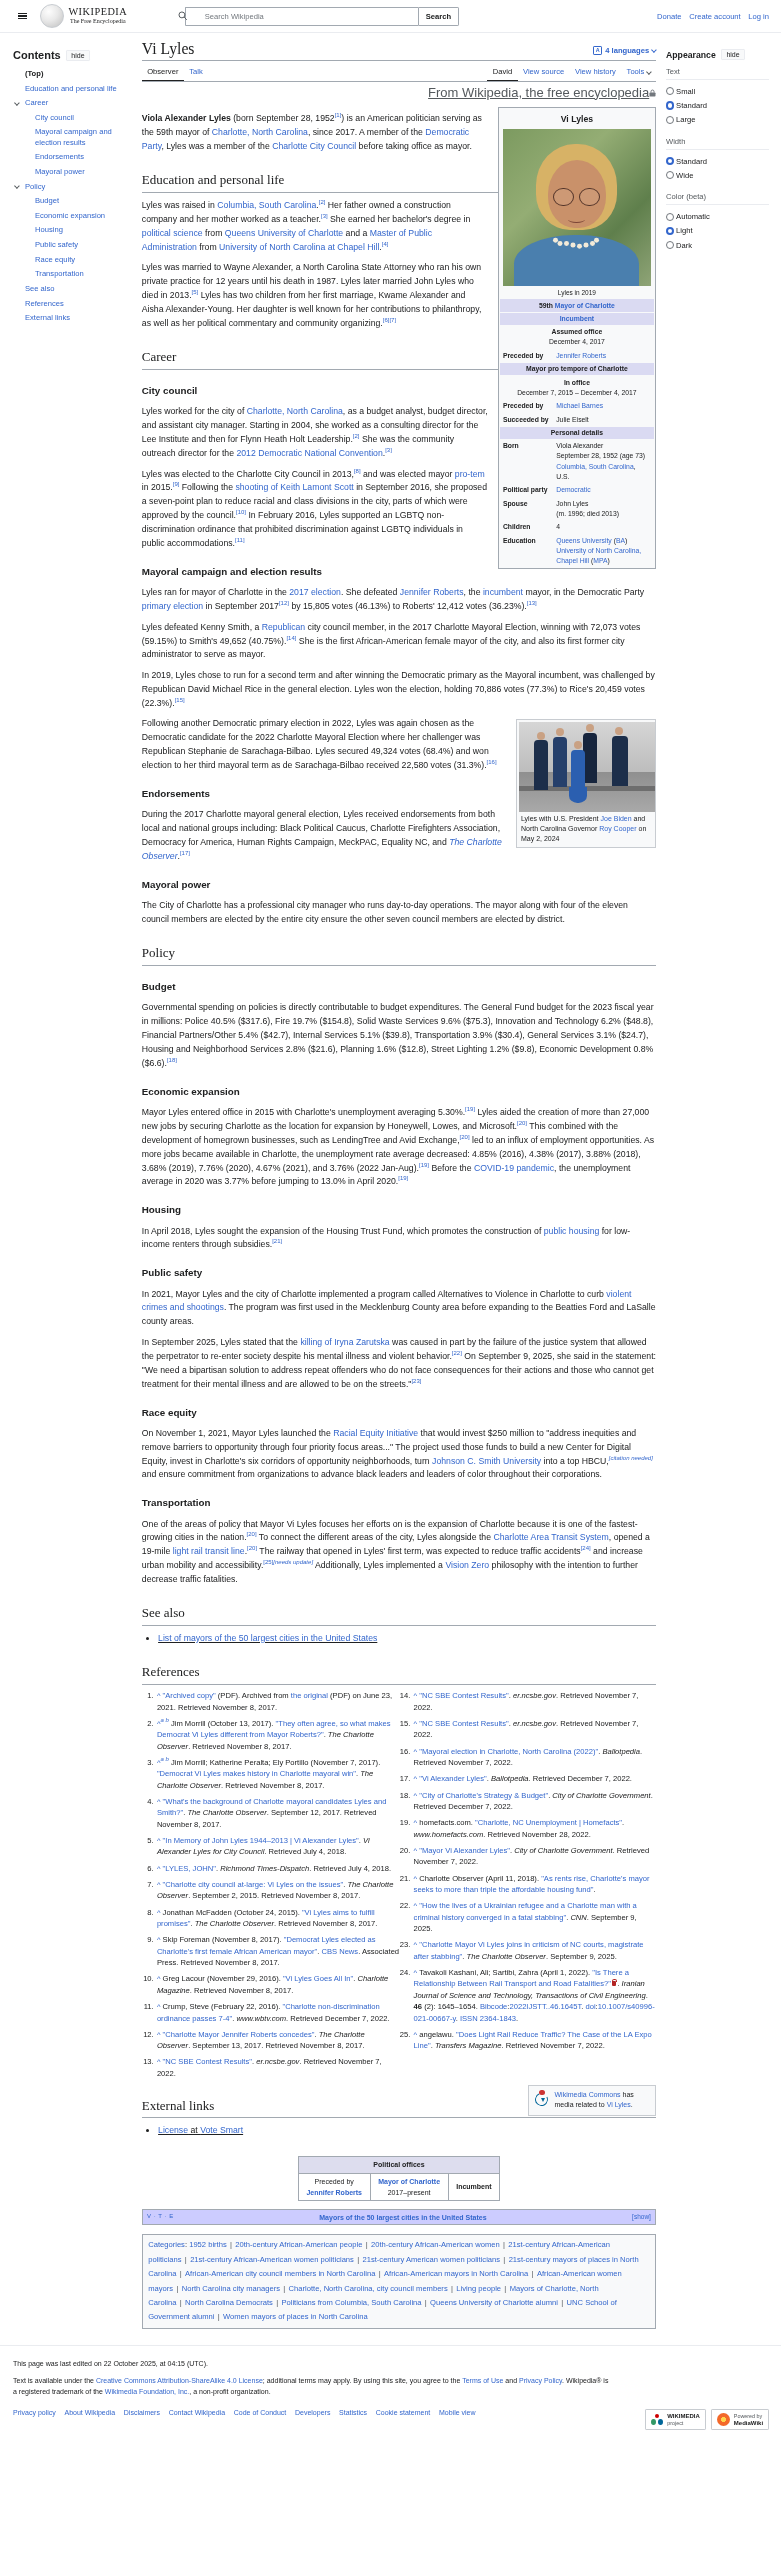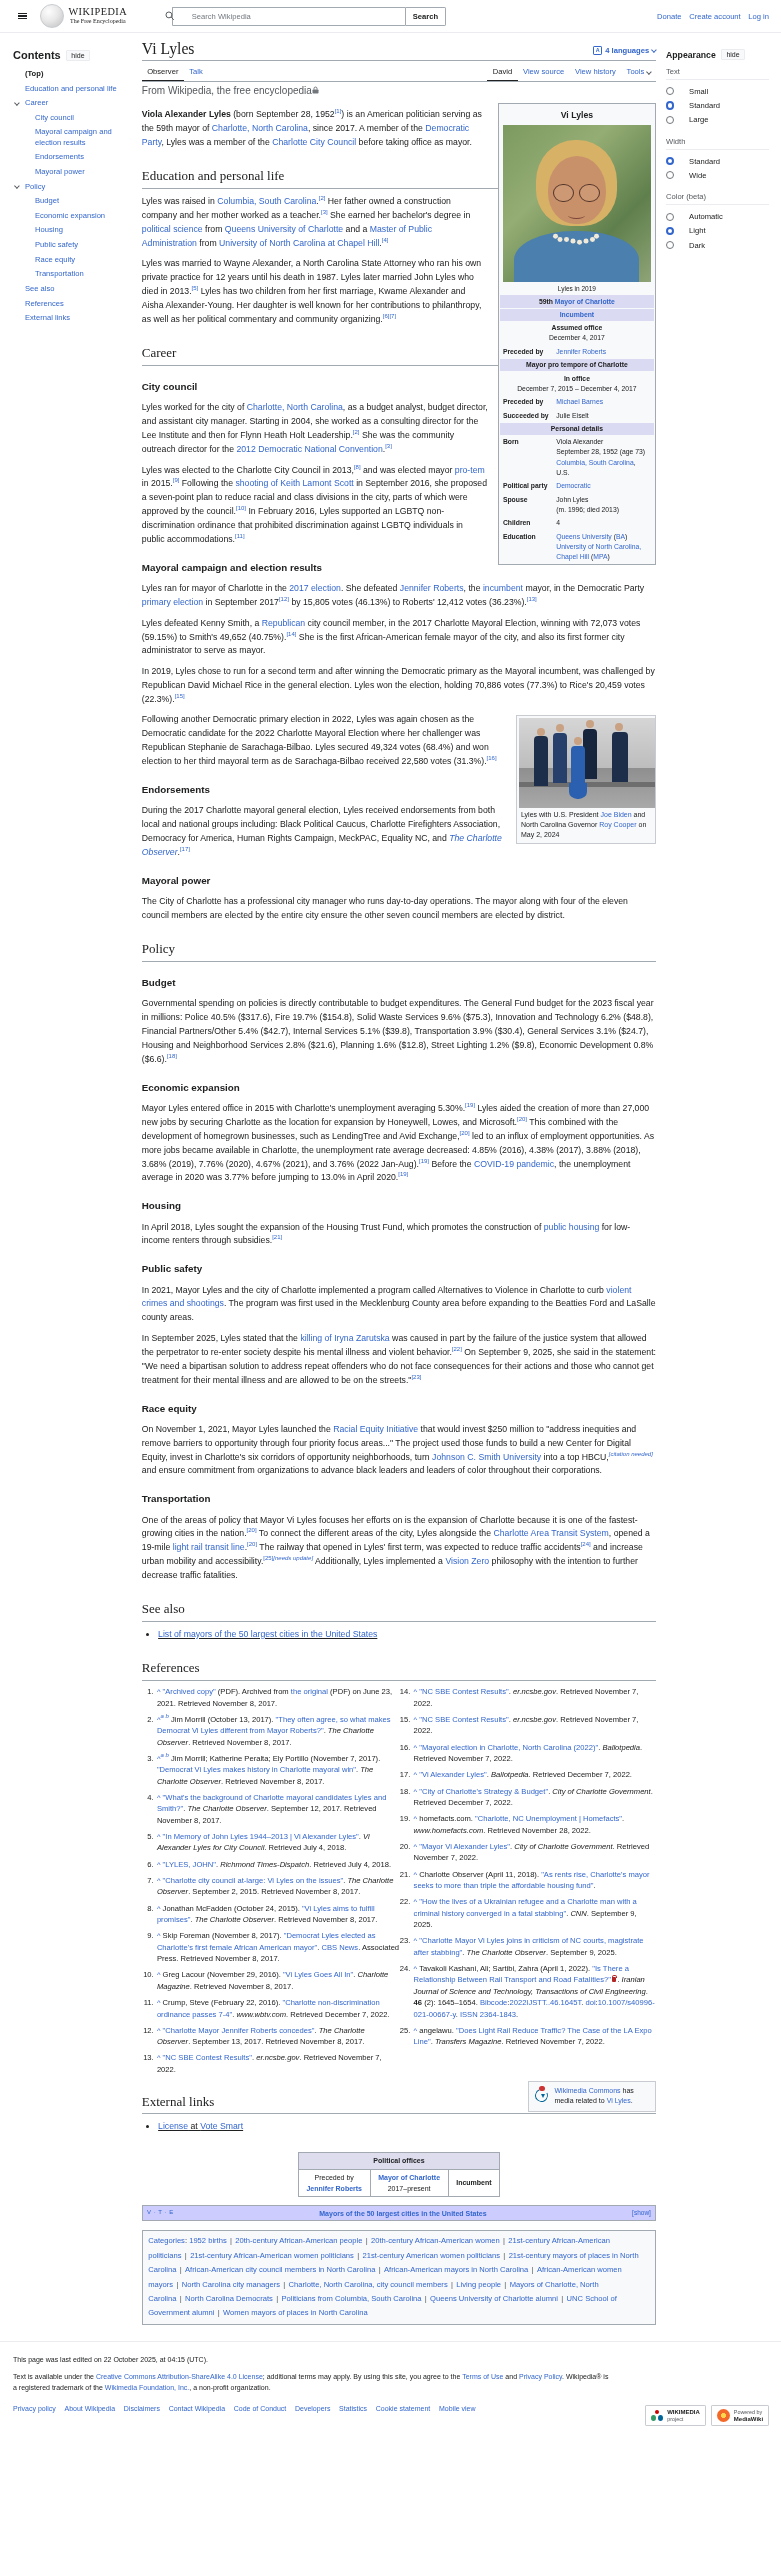--- a/index.html
+++ b/index.html
@@ -18,7 +18,7 @@
   .wordmark { line-height:1.05;text-align:center; }
   .wm1 { font-family:"Liberation Serif", serif; font-size:10.3px; letter-spacing:0.5px; }
   .wm2 { font-family:"Liberation Serif", serif; font-size:6px; color:#202122; }
-  .searchwrap { display:flex; align-items:center; margin-left:33px; position:relative;padding-left:12px; }
+  .searchwrap { display:flex; align-items:center; margin-left:46px; position:relative;padding-left:12px; }
   .searchwrap input { width:233px; height:19px; border:0.5px solid #a2a9b1; border-right:none; border-radius:1.1px 0 0 1.1px; padding:0 4.3px 0 18.5px; font-size:7.6px; color:#202122; }
   .searchwrap input::placeholder { color:#72777d; }
   .searchicon { position:absolute; left:4.9px; top:4.3px; width:9.8px; height:9.8px; }

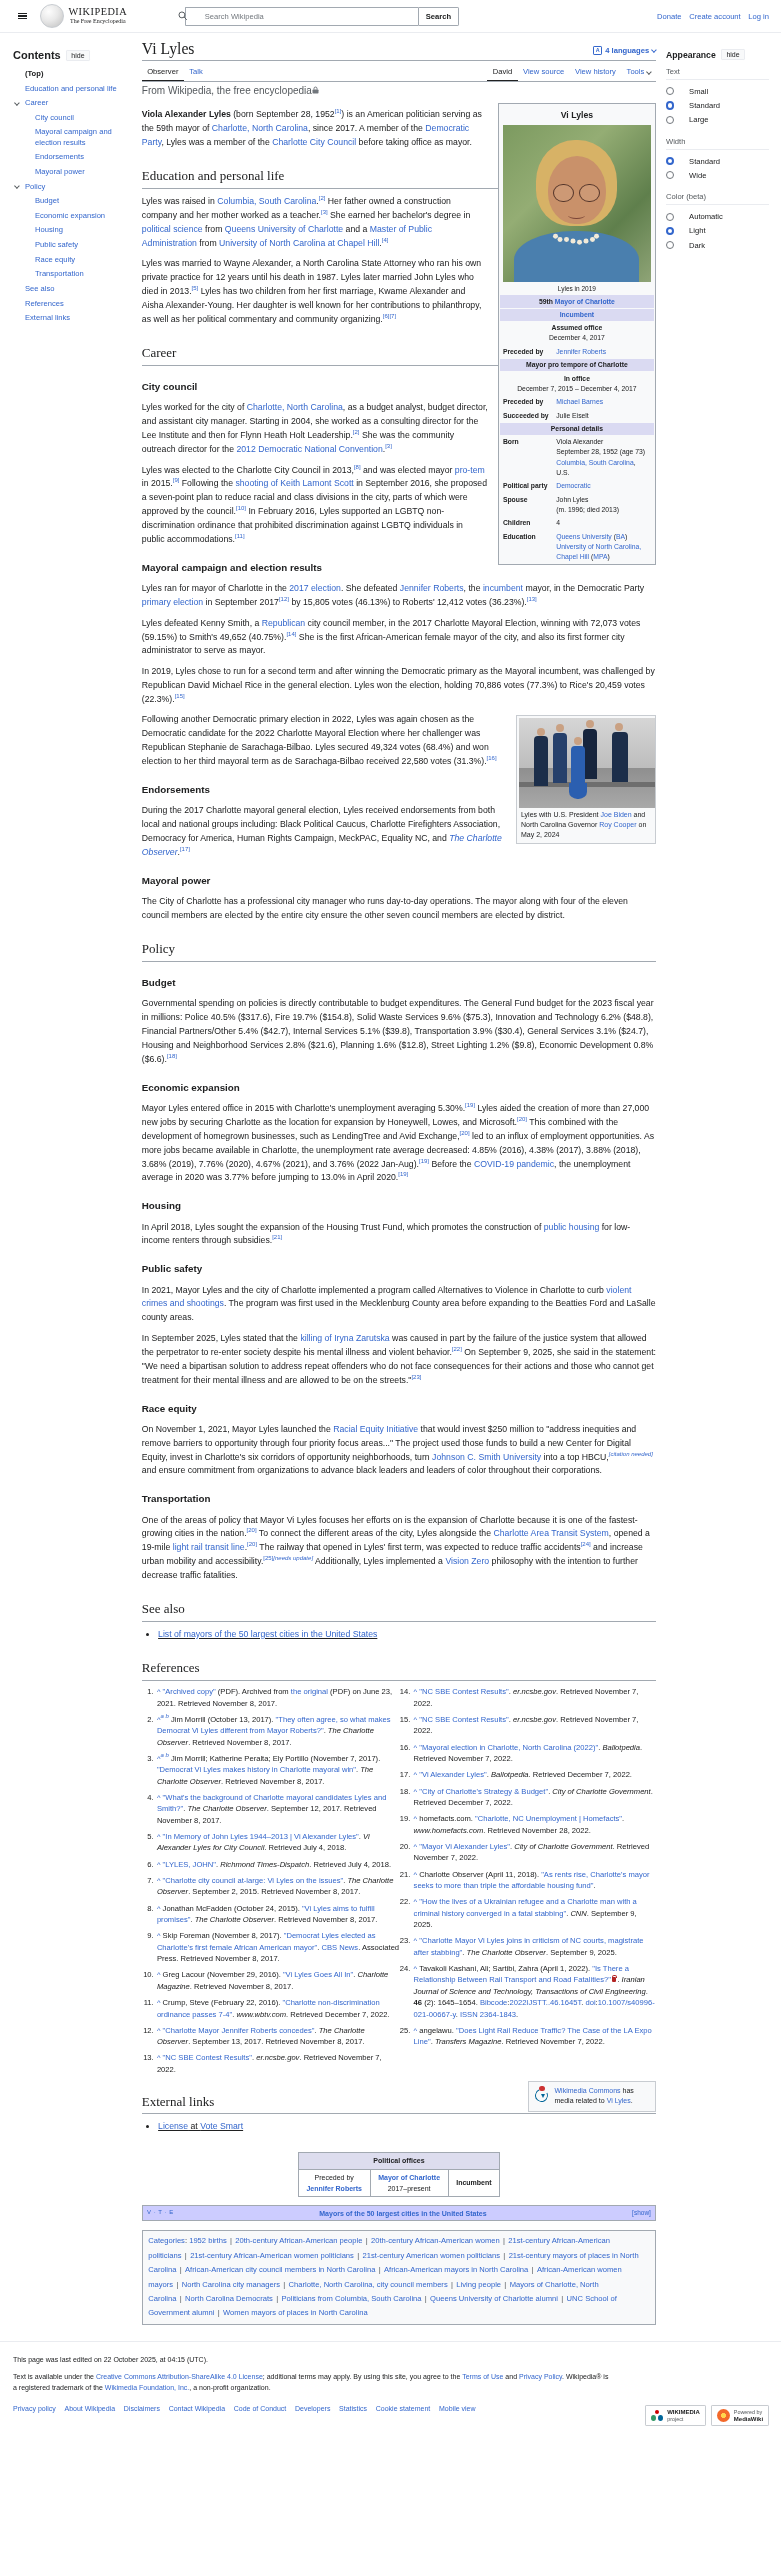--- a/index.html
+++ b/index.html
@@ -46,7 +46,7 @@
   .tab { display:inline-block; padding:3.3px 5.4px; color:#3366cc; cursor:pointer; }
   .tab.active { color:#202122; border-bottom:1.1px solid #202122; }
   .tab .chev { margin-left:2.7px; border-color:#54595d; }
-  .fromrow { display:flex; justify-content:flex-start; align-items:center; color:#54595d; font-size:10px; padding:3.3px 0 1.1px 0; }
+  .fromrow { display:flex; justify-content:flex-end; align-items:center; color:#54595d; font-size:13px; padding:3.3px 0 1.1px 0;text-decoration:underline; }
   
   .article { padding-top:4.3px; line-height:1.6; }
   .article p { margin:6.5px 0; }

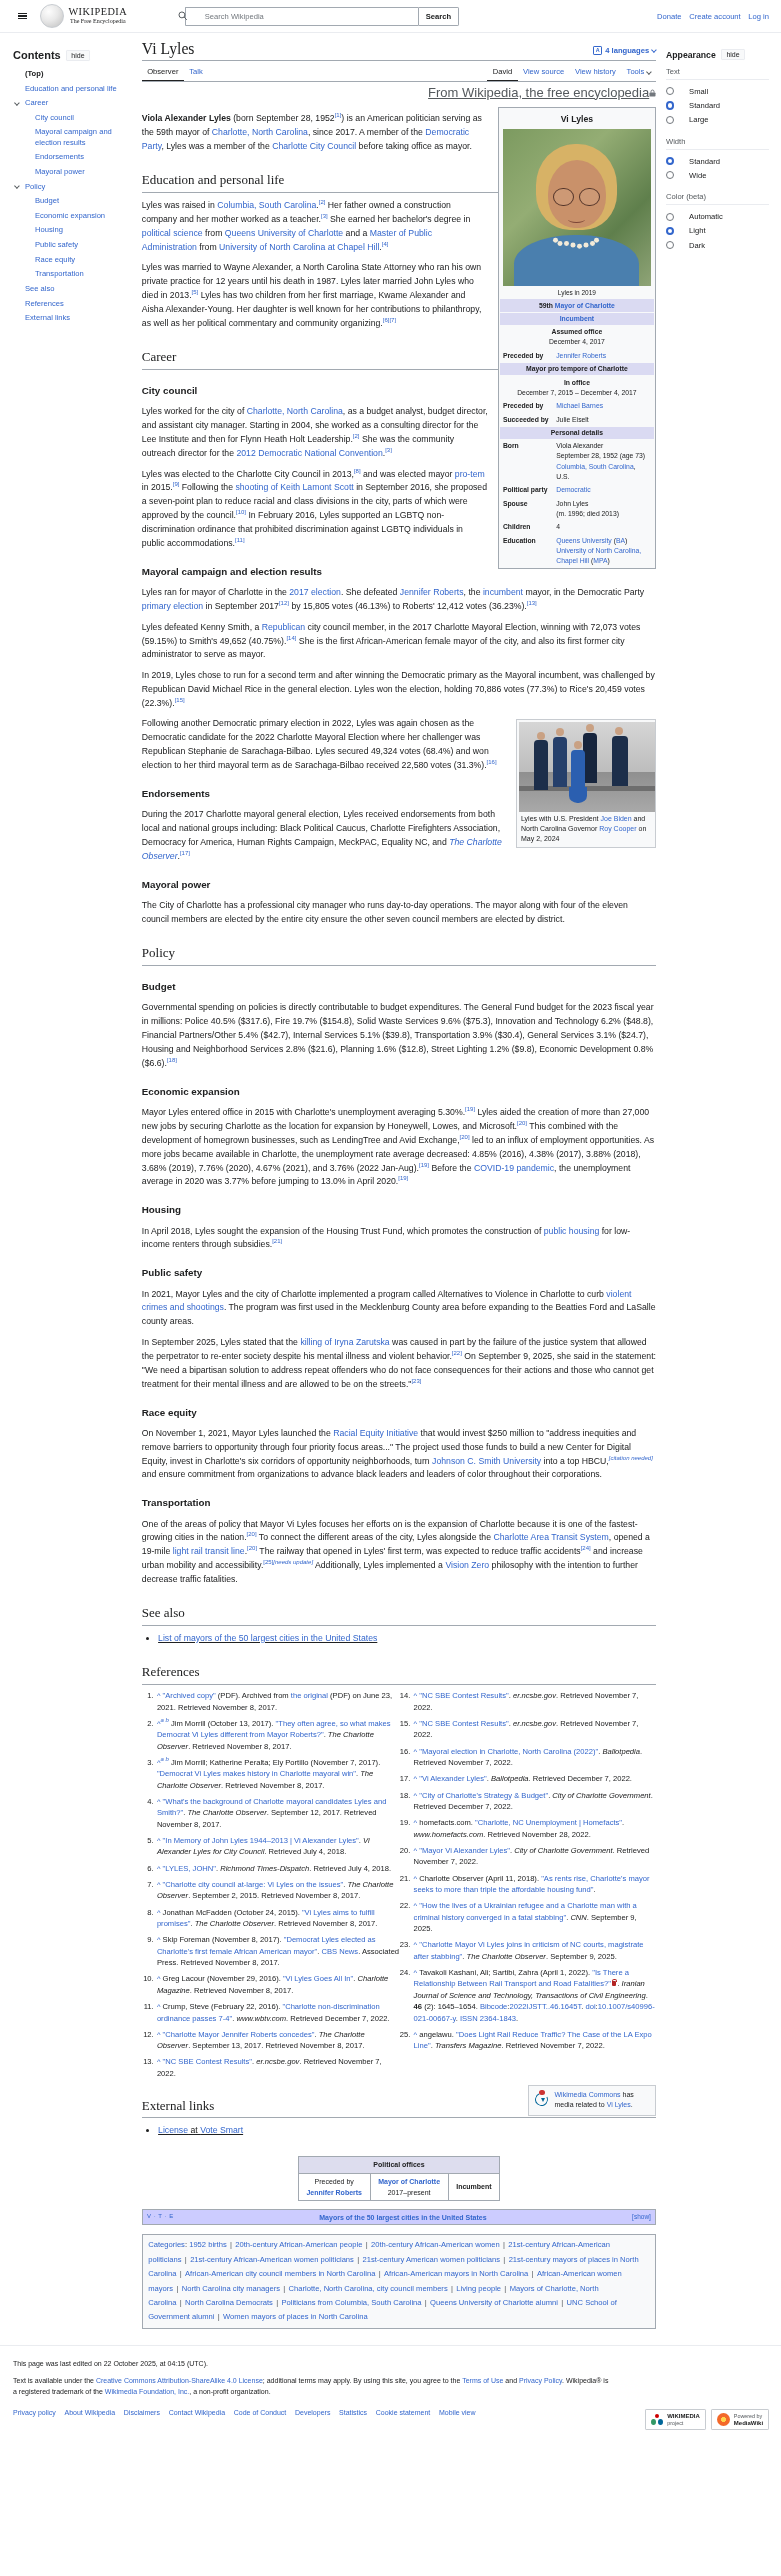--- a/index.html
+++ b/index.html
@@ -129,7 +129,7 @@
   .ap-title { font-weight:bold; font-size:8.7px; }
   .ap-group { margin-bottom:9.8px; }
   .ap-group-label { color:#54595d; border-bottom:0.5px solid #eaecf0; padding-bottom:2.7px; margin-bottom:4.3px; }
-  .ap-opt { display:flex; align-items:center; gap:15px; padding:2.7px 0; cursor:pointer; }
+  .ap-opt { display:flex; align-items:center; gap:2px; padding:2.7px 0; cursor:pointer; }
   .radio { width:8.1px; height:8.1px; border:0.5px solid #72777d; border-radius:50%; background:#fff; flex:0 0 8.1px; }
   .radio.sel { border:2.4px solid #36c; }
   

